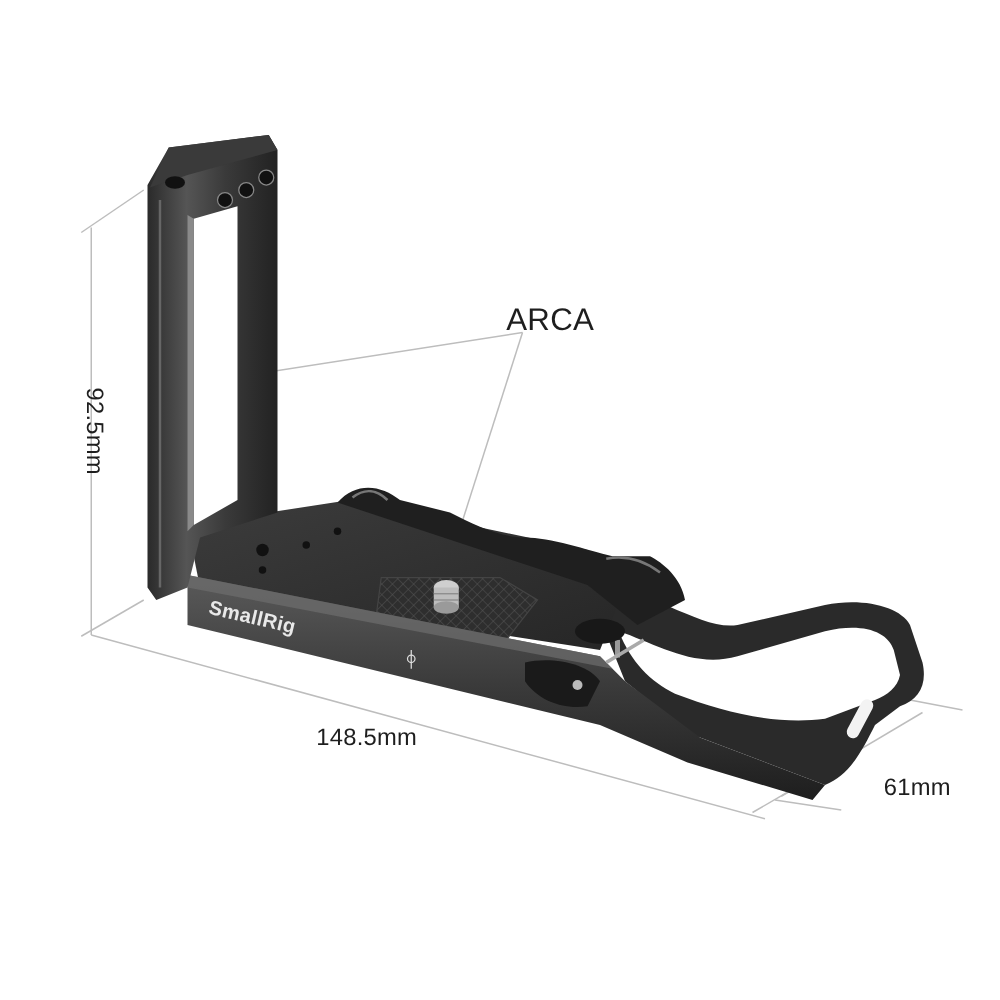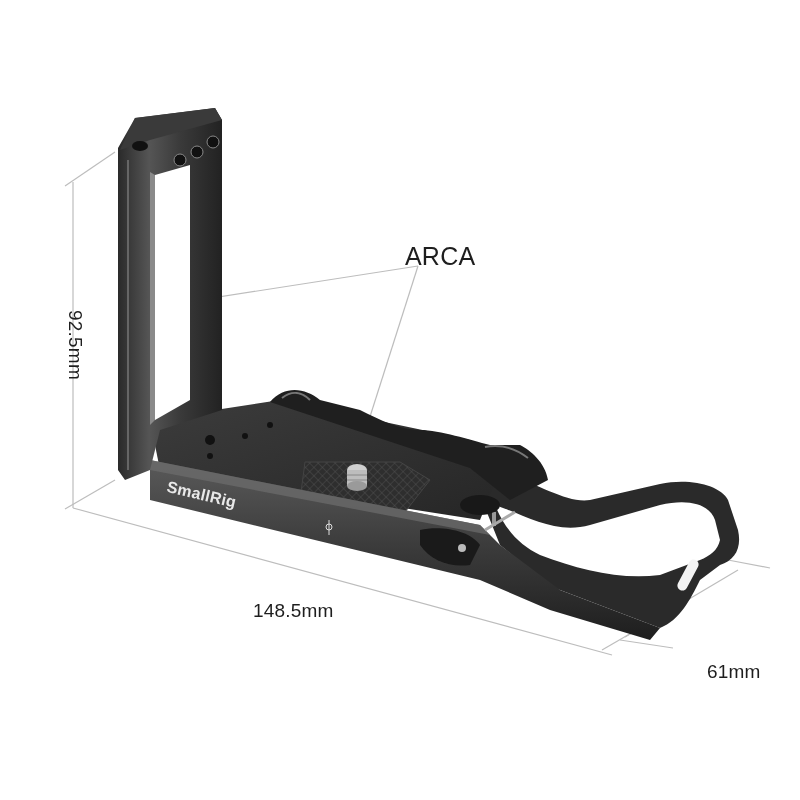--- a/index.html
+++ b/index.html
@@ -9,7 +9,7 @@
     .stage svg { position: absolute; left: 0; top: 0; }
     .label { position: absolute; color: #1e1e1e; font-size: 19px; letter-spacing: 0.2px; white-space: nowrap; }
     .label-arca { left: 405px; top: 242px; font-size: 25px; }
-    .label-width { left: 253px; top: 600px; font-size: 19px; }
+    .label-width { left: 253px; top: 580px; font-size: 19px; }
     .label-depth { left: 707px; top: 620px; font-size: 19px; margin-top: 41px; }
     .label-height { left: 40px; top: 334px; font-size: 19px; transform-origin: center center; transform: rotate(90deg); }
     .brand { position: absolute; left: 167px; top: 478px; color: #e9e9e9; font-size: 16px; font-weight: bold;

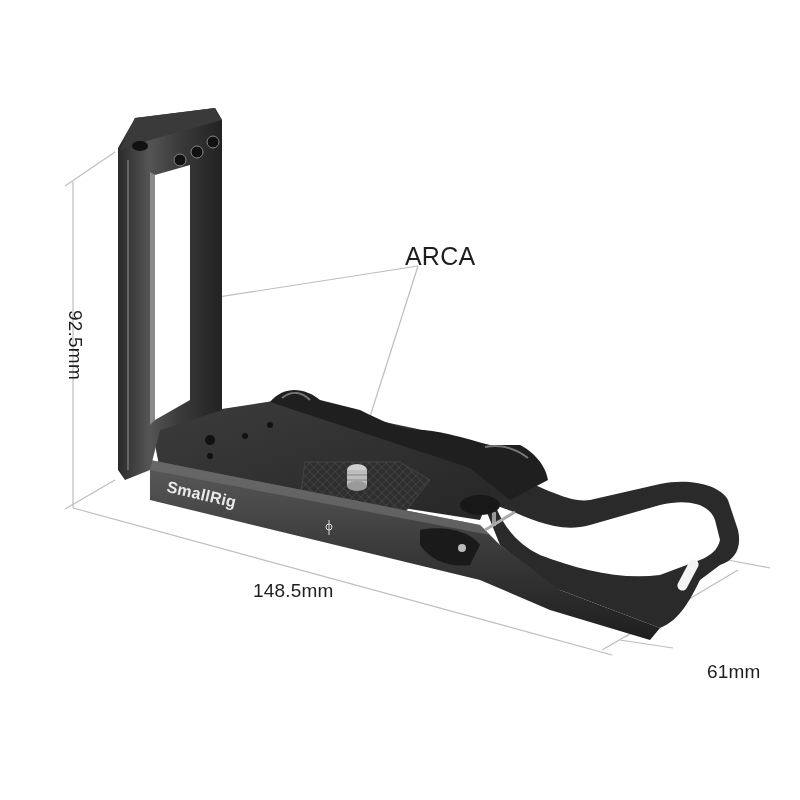--- a/index.html
+++ b/index.html
@@ -10,7 +10,7 @@
     .label { position: absolute; color: #1e1e1e; font-size: 19px; letter-spacing: 0.2px; white-space: nowrap; }
     .label-arca { left: 405px; top: 242px; font-size: 25px; }
     .label-width { left: 253px; top: 580px; font-size: 19px; }
-    .label-depth { left: 707px; top: 620px; font-size: 19px; margin-top: 41px; }
+    .label-depth { left: 707px; top: 620px; font-size: 19px; }
     .label-height { left: 40px; top: 334px; font-size: 19px; transform-origin: center center; transform: rotate(90deg); }
     .brand { position: absolute; left: 167px; top: 478px; color: #e9e9e9; font-size: 16px; font-weight: bold;
              transform: rotate(13deg); transform-origin: left center; letter-spacing: 0.3px; }

